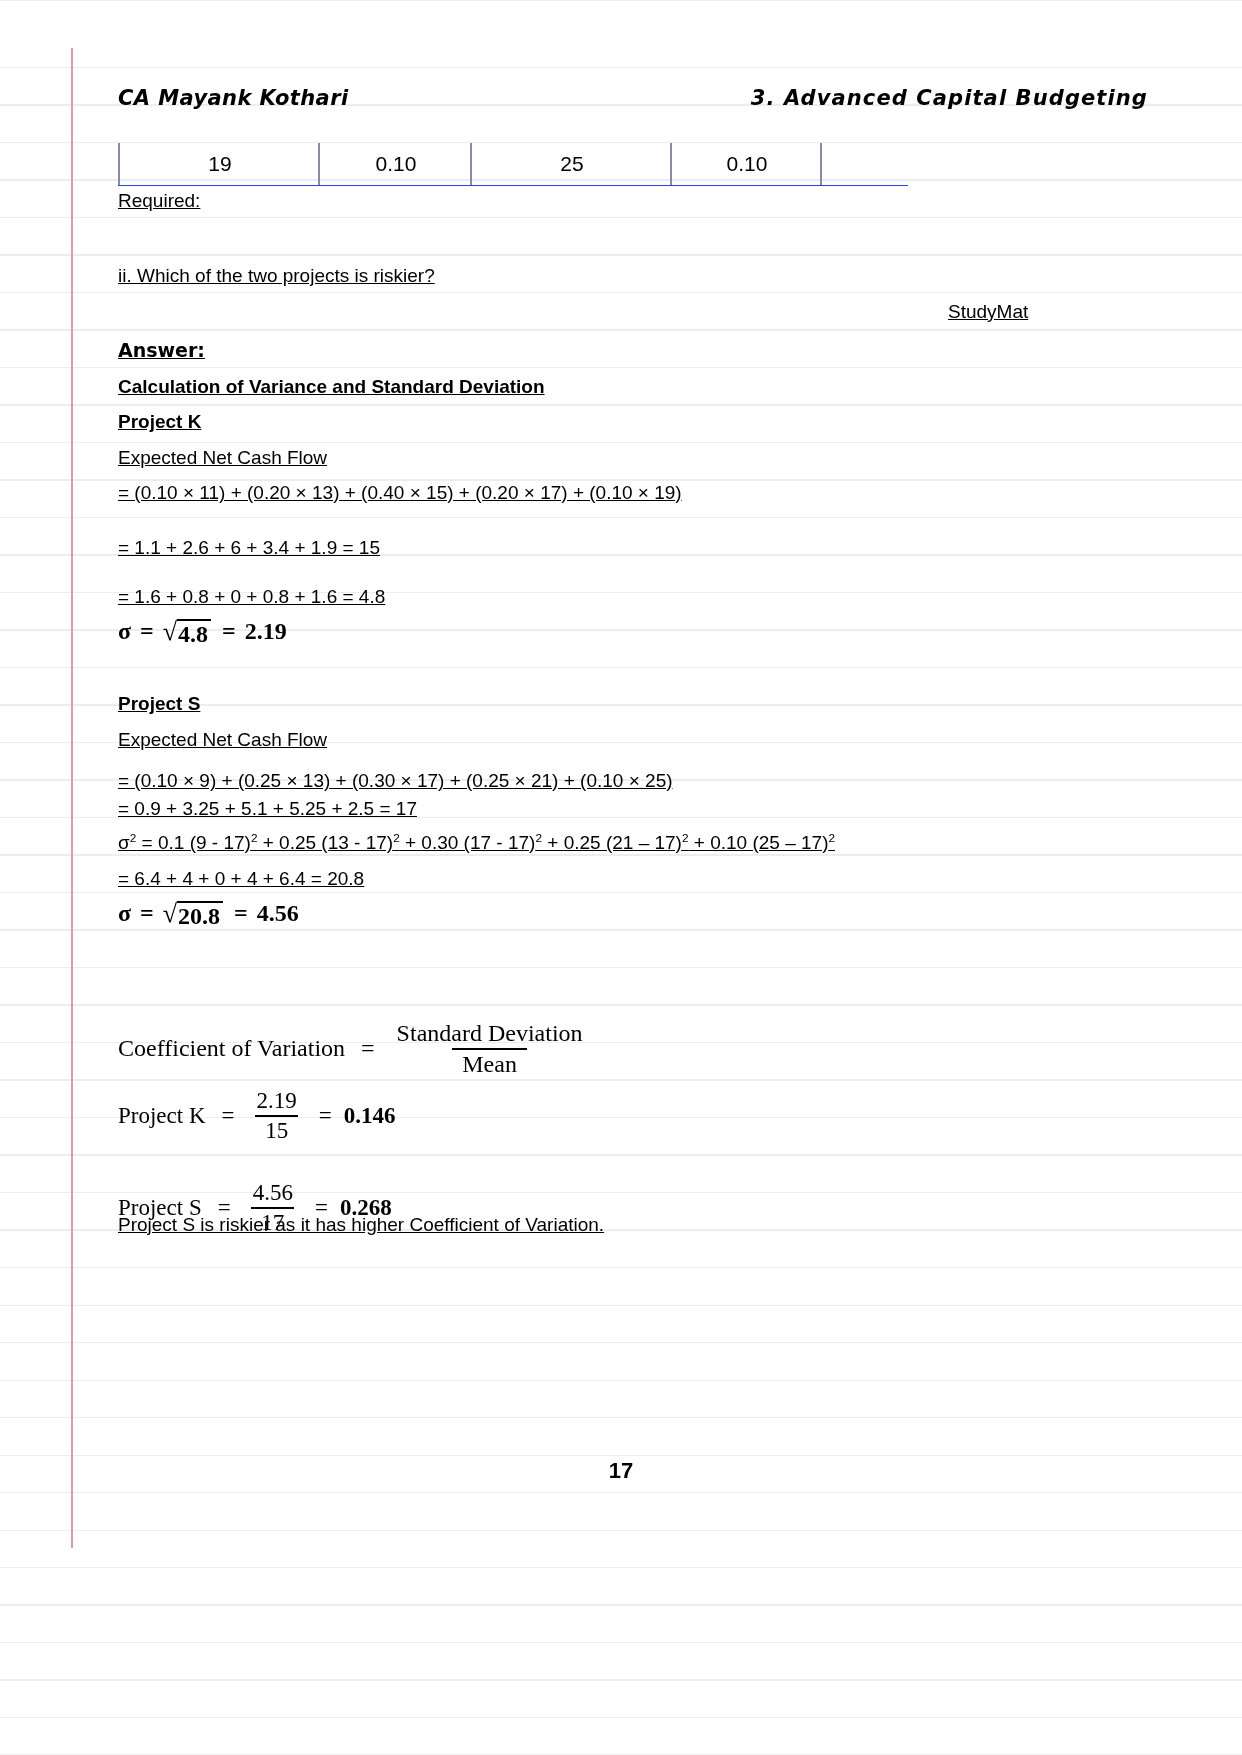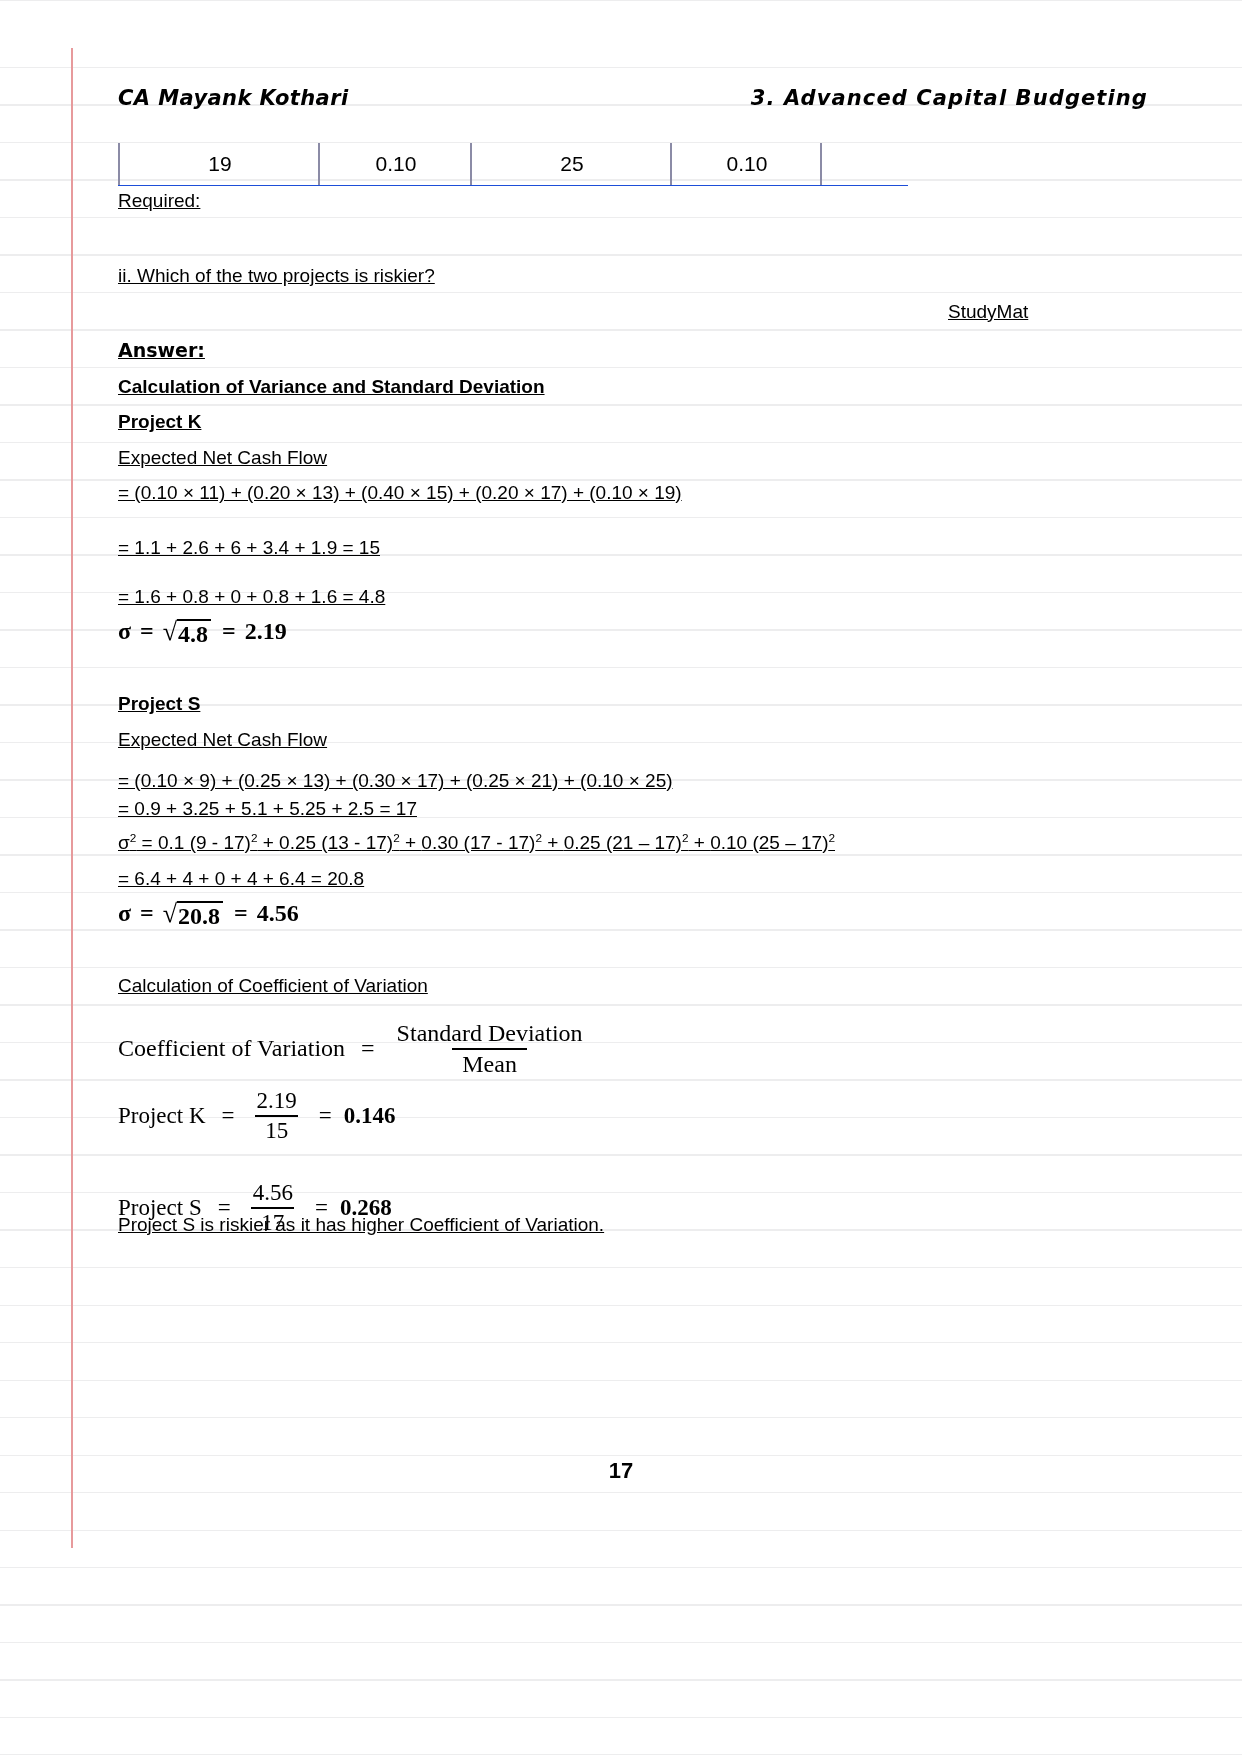--- a/index.html
+++ b/index.html
@@ -232,7 +232,6 @@
       <span>4.56</span>
     </div>
 
-    <div class="ln" style="left:118px; top:973px;">Calculation of Coefficient of Variation</div>
 
     <div class="frac-row" style="left:118px; top:1020px; font-size:24px;">
       <span class="lbl">Coefficient of Variation</span>

